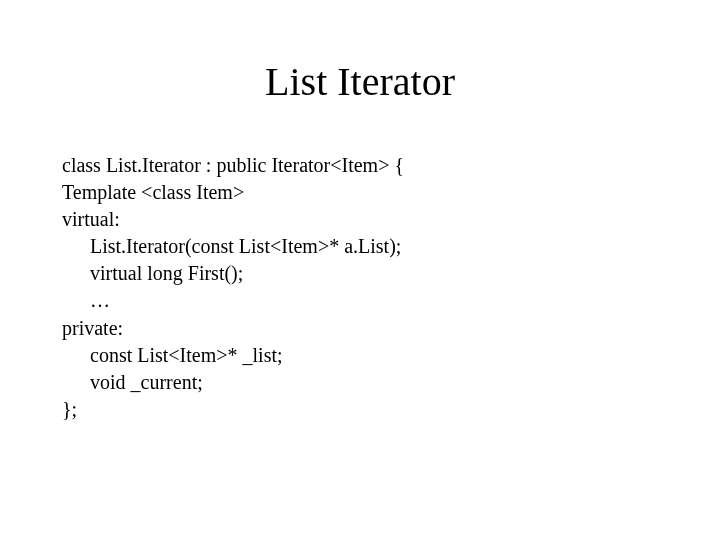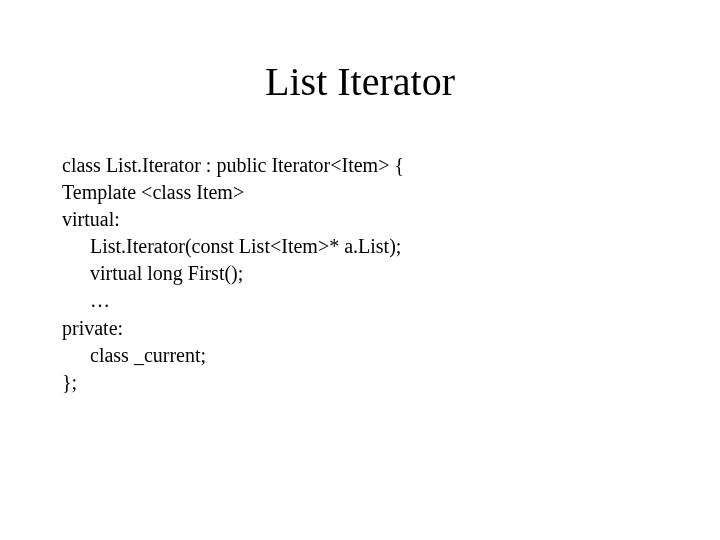--- a/index.html
+++ b/index.html
@@ -54,6 +54,7 @@
     <div class="indent">virtual long First();</div>
     <div class="indent">…</div>
     <div class="para">private:</div>
+    <div class="indent">const List&lt;Item&gt;* _list;</div>
     <div class="indent">class _current;</div>
     <div>};</div>
   </div>

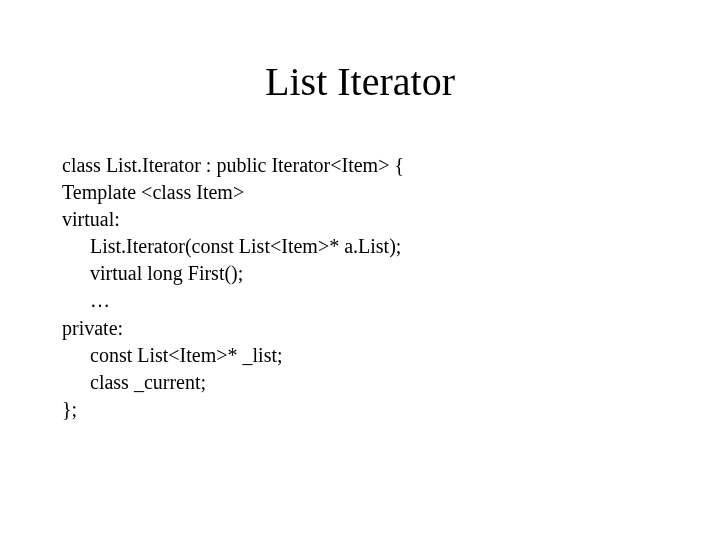--- a/index.html
+++ b/index.html
@@ -55,7 +55,7 @@
     <div class="indent">…</div>
     <div class="para">private:</div>
     <div class="indent">const List&lt;Item&gt;* _list;</div>
-    <div class="indent">class _current;</div>
+    <div class="indent">void _current;</div>
     <div>};</div>
   </div>
 </div>

